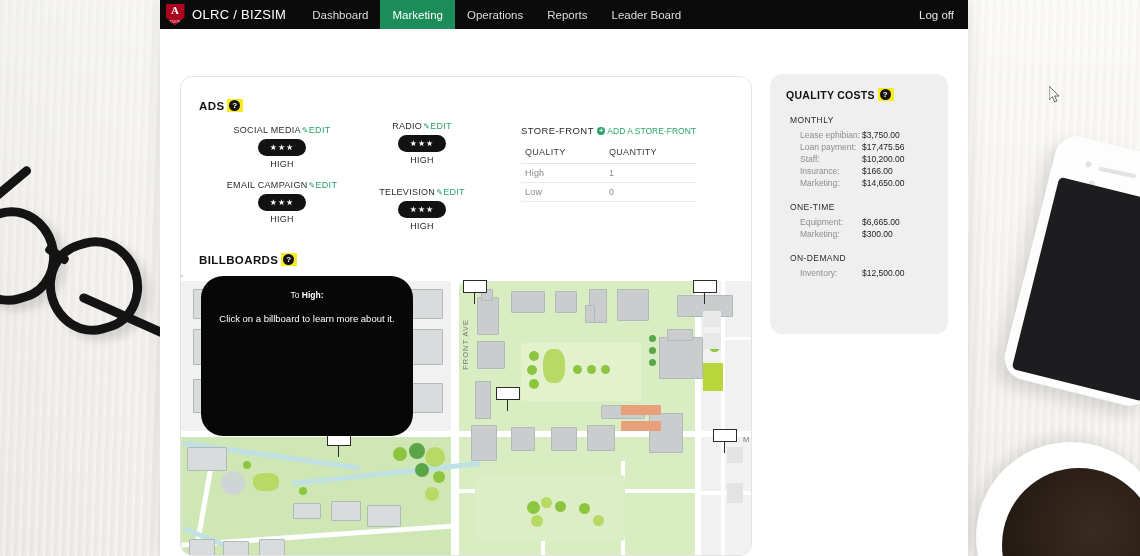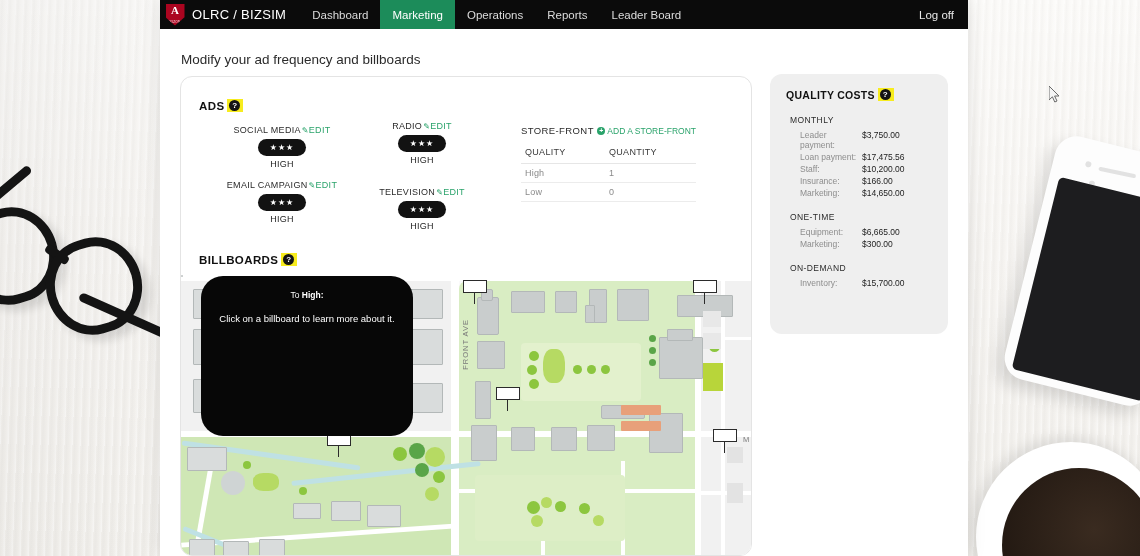--- a/index.html
+++ b/index.html
@@ -288,7 +288,6 @@
     </div>
   </div>
 
-  <div id="page-title">Modify your ad frequency and billboards</div>
 
   <div id="ads-card">
 

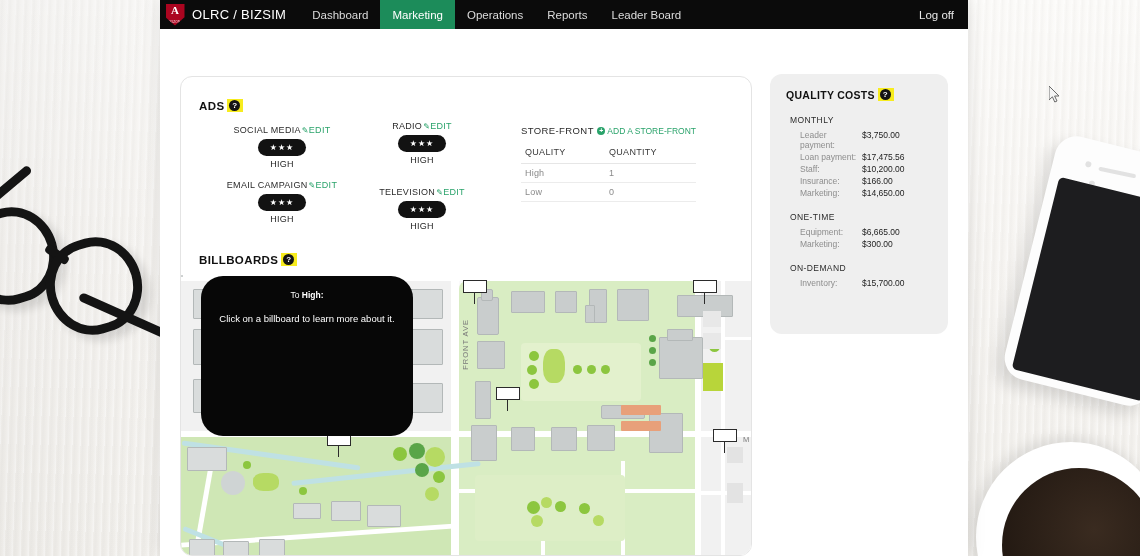--- a/index.html
+++ b/index.html
@@ -520,7 +520,7 @@
 
     <div class="cost-group">MONTHLY</div>
     <div class="cost-row">
-      <span class="k">Leader payment:</span>
+      <span class="k">Lease ephibian:</span>
       <span class="v">$3,750.00</span>
     </div>
     <div class="cost-row">

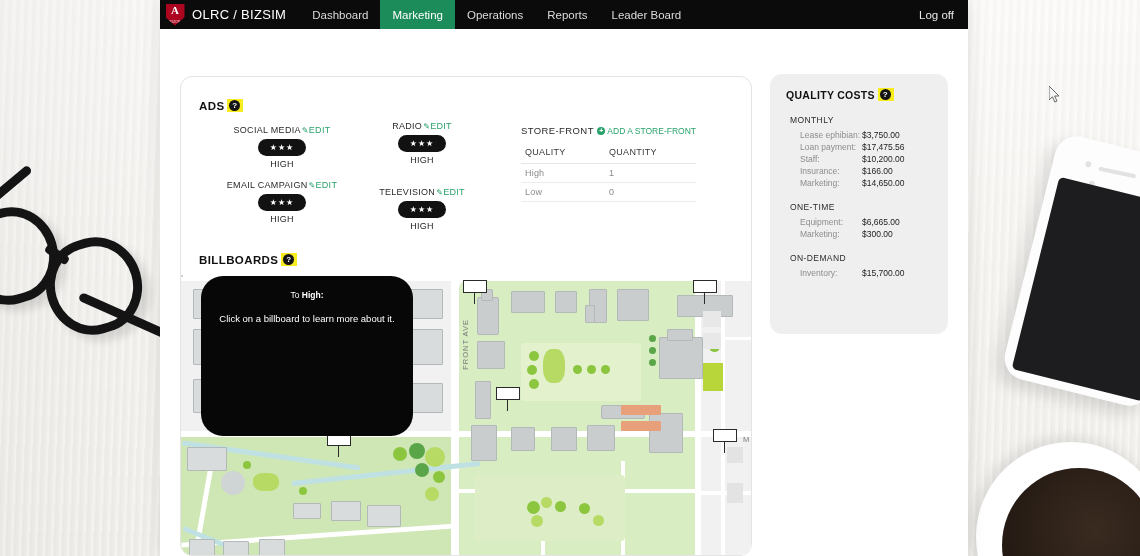--- a/index.html
+++ b/index.html
@@ -555,7 +555,7 @@
     <div class="cost-group">ON-DEMAND</div>
     <div class="cost-row">
       <span class="k">Inventory:</span>
-      <span class="v">$15,700.00</span>
+      <span class="v">$12,500.00</span>
     </div>
   </div>
 

